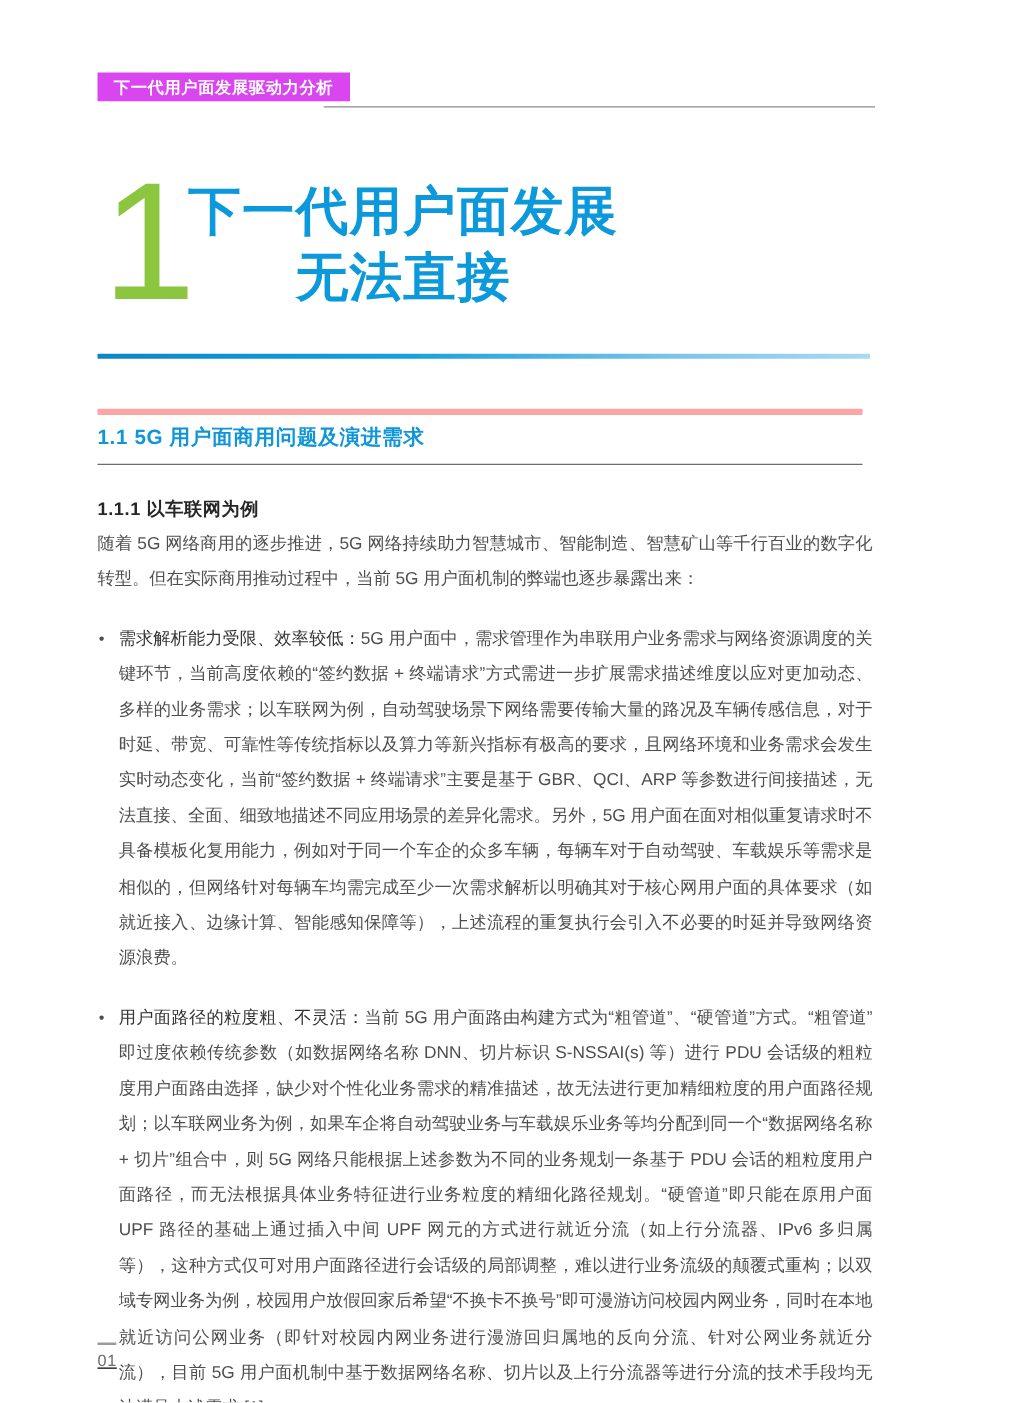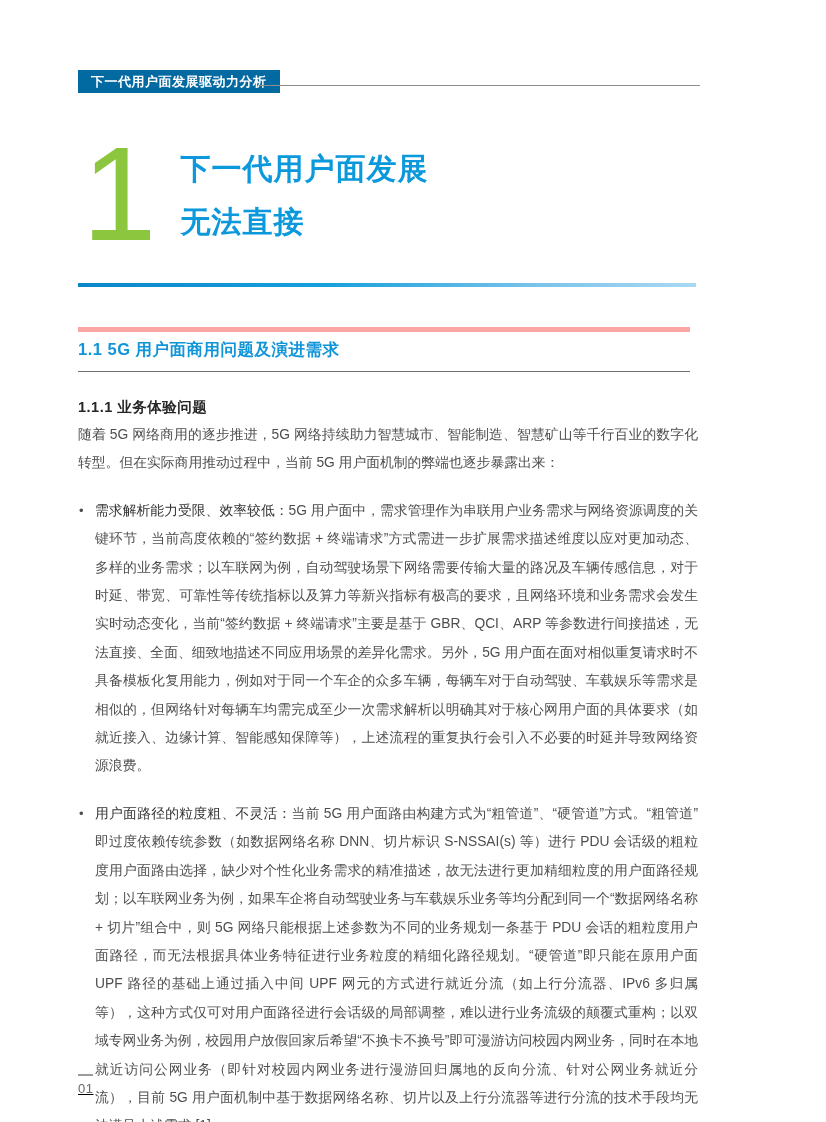--- a/index.html
+++ b/index.html
@@ -15,10 +15,10 @@
   
   .header { position: absolute; left: 78px; top: 58px; width: 622px; height: 28px; }
   .badge {
-    position: absolute; left: 0; top: 12px;
+    position: absolute; left: 0; top: 0;
     height: 23px; line-height: 23px;
     padding: 0 13px;
-    background: #0369a1; color: #ffffff;
+    background: #d946ef; color: #ffffff;
     font-size: 13px; font-weight: 700;
     letter-spacing: 0.5px;
     white-space: nowrap;

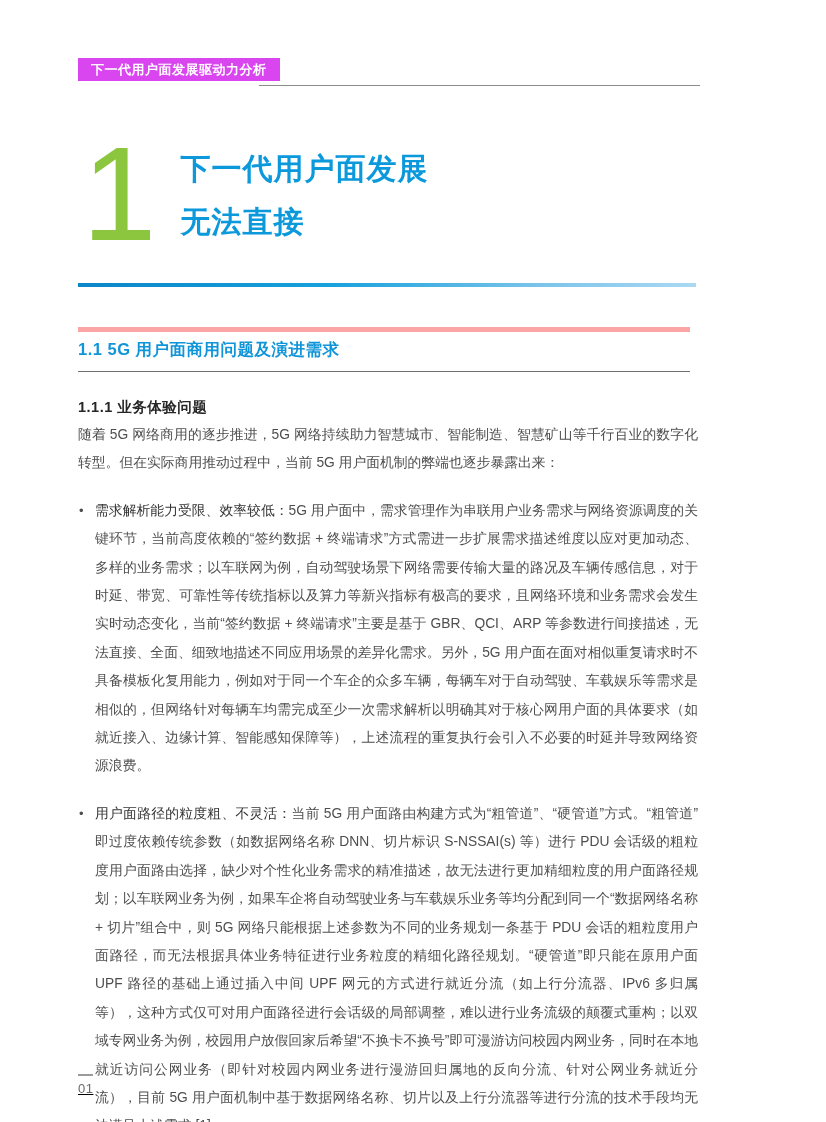--- a/index.html
+++ b/index.html
@@ -44,13 +44,13 @@
     letter-spacing: -6px;
   }
   .chapter-title {
-    margin-left: 30px;
     margin-top: 2px;
     color: #0b99dc;
-    font-size: 30px;
+    font-size: 42px;
     line-height: 53px;
     font-weight: 700;
     letter-spacing: 1px;
+    text-align: center;
   }
 
   .gradient-rule {

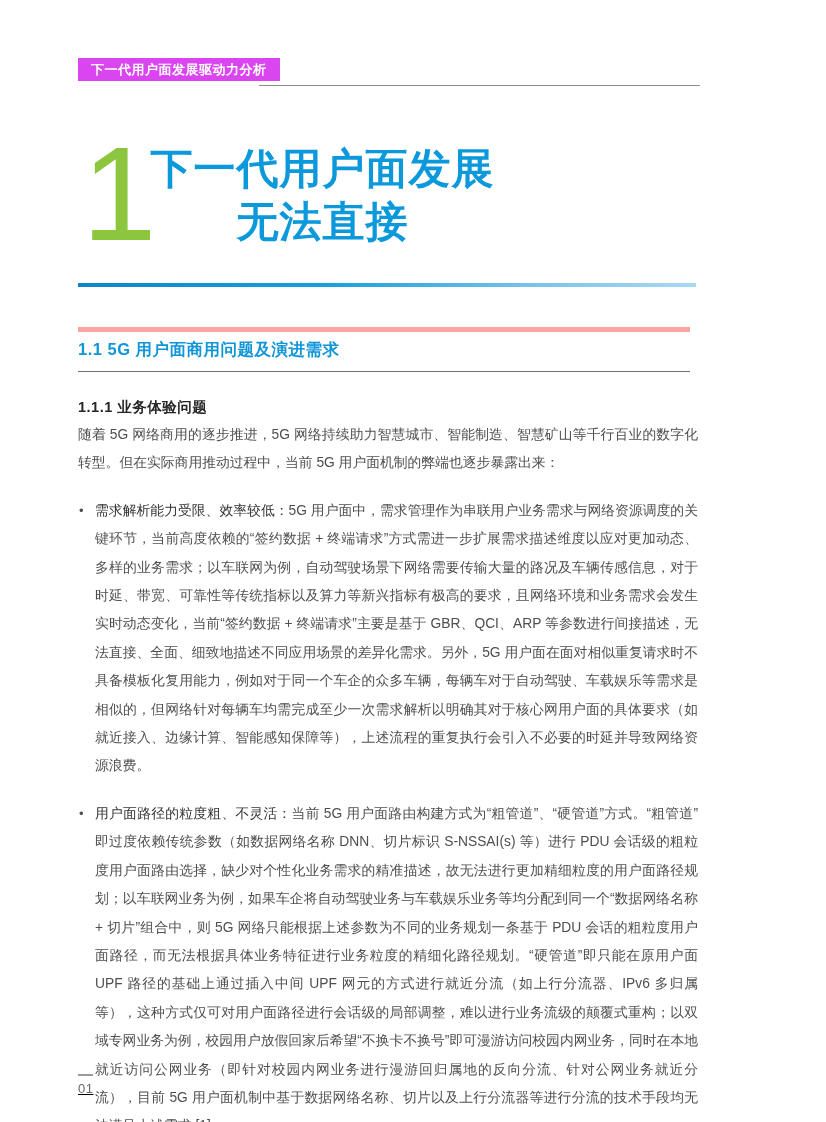--- a/index.html
+++ b/index.html
@@ -128,7 +128,7 @@
     <div class="section-title">1.1 5G 用户面商用问题及演进需求</div>
   </div>
 
-  <div class="subsection">1.1.1 业务体验问题</div>
+  <div class="subsection">1.1.1 以车联网为例</div>
 
   <div class="body-copy">
     <p class="intro">随着 5G 网络商用的逐步推进，5G 网络持续助力智慧城市、智能制造、智慧矿山等千行百业的数字化转型。但在实际商用推动过程中，当前 5G 用户面机制的弊端也逐步暴露出来：</p>

